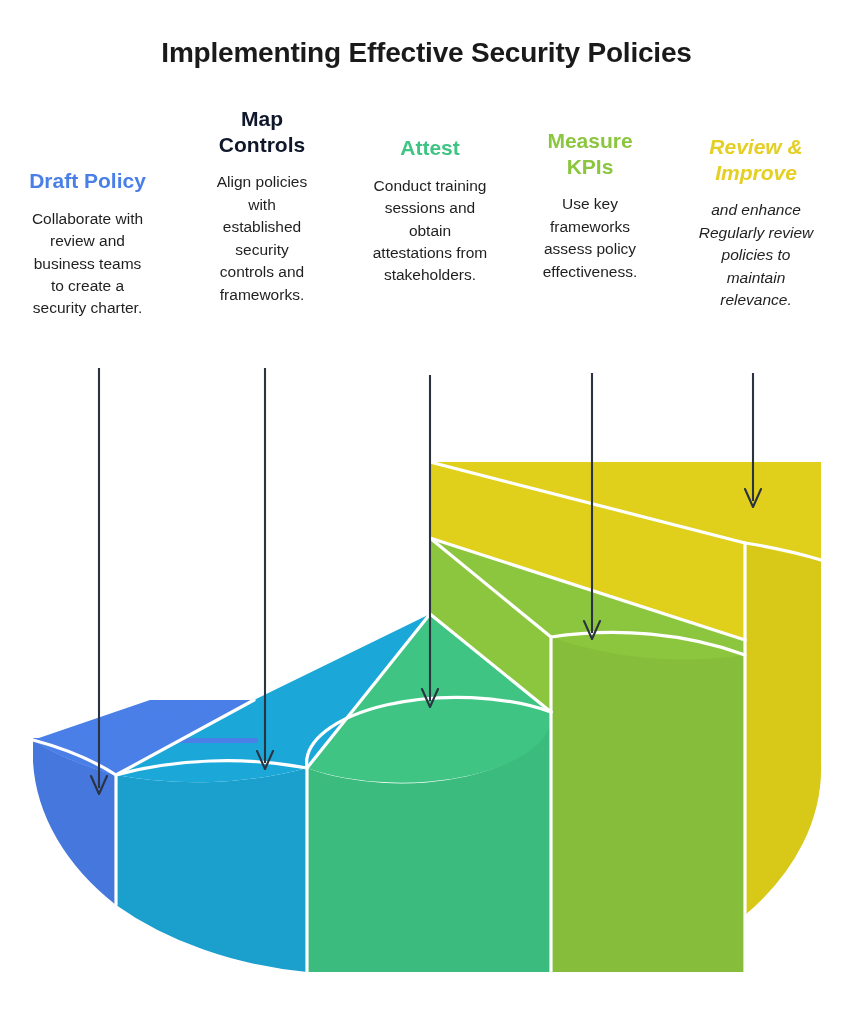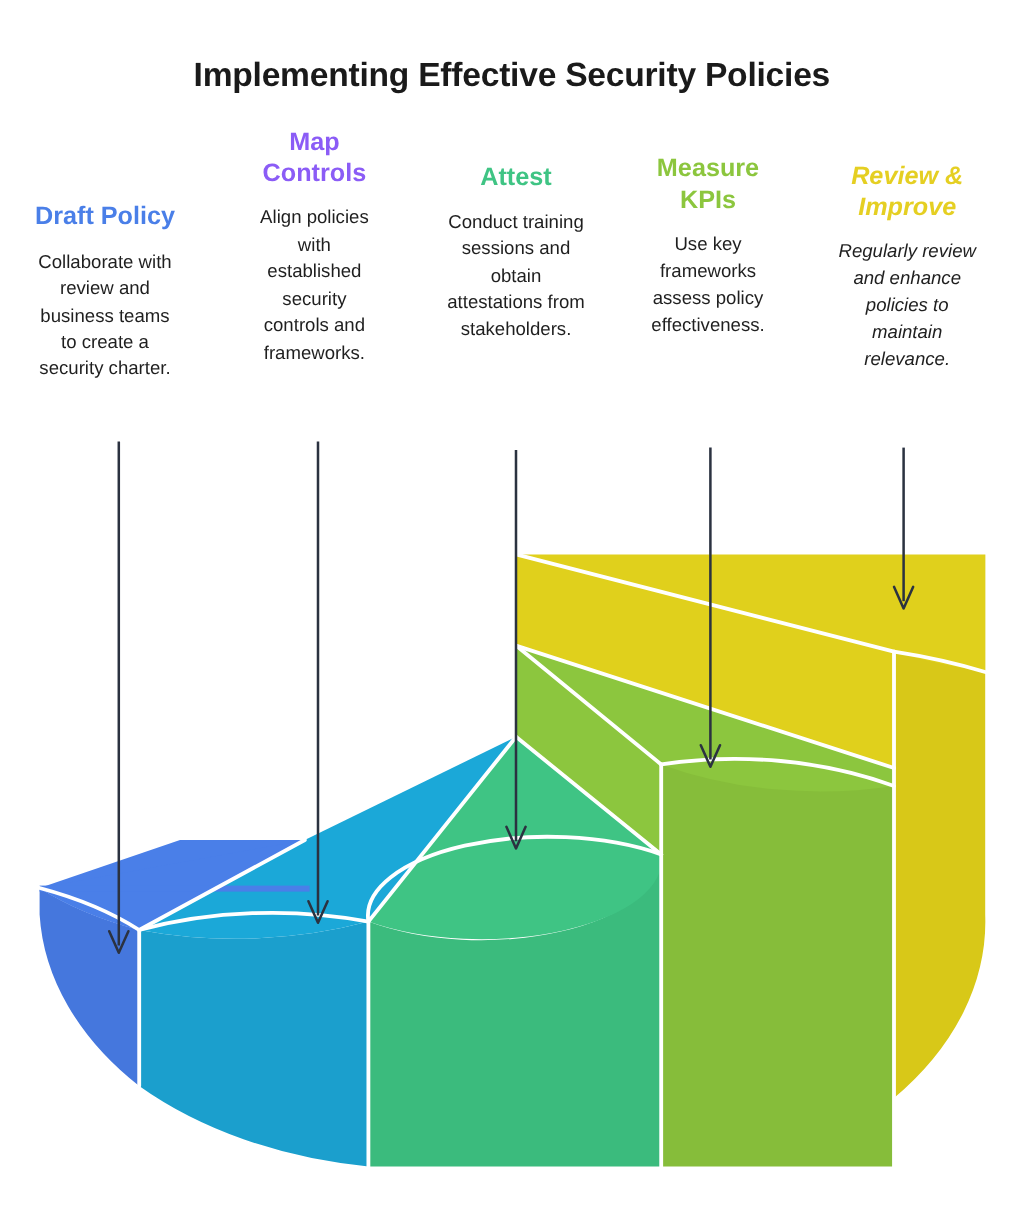--- a/index.html
+++ b/index.html
@@ -16,7 +16,7 @@
   }
   .title{
     position:absolute;
-    top:47px;left:0;width:853px;
+    top:37px;left:0;width:853px;
     text-align:center;
     font-size:28px;
     font-weight:bold;

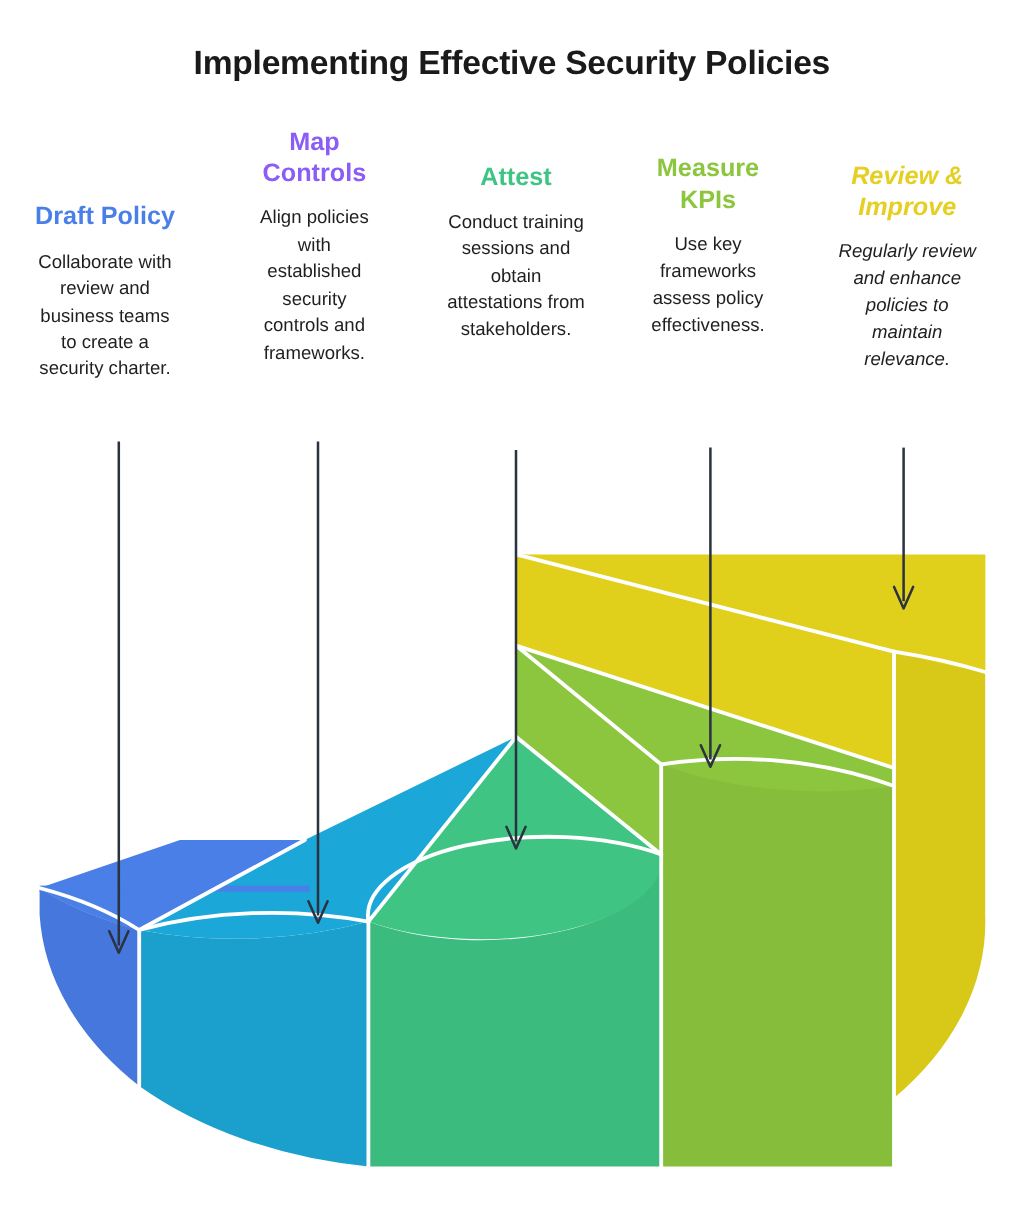--- a/index.html
+++ b/index.html
@@ -153,7 +153,7 @@
   </div>
 
   <div class="col" style="left:183px;top:106px;width:158px;">
-    <div class="col-head" style="color:#8b5cf6;">
+    <div class="col-head" style="color:#0f172a;">
       <div>Map</div>
       <div>Controls</div>
     </div>

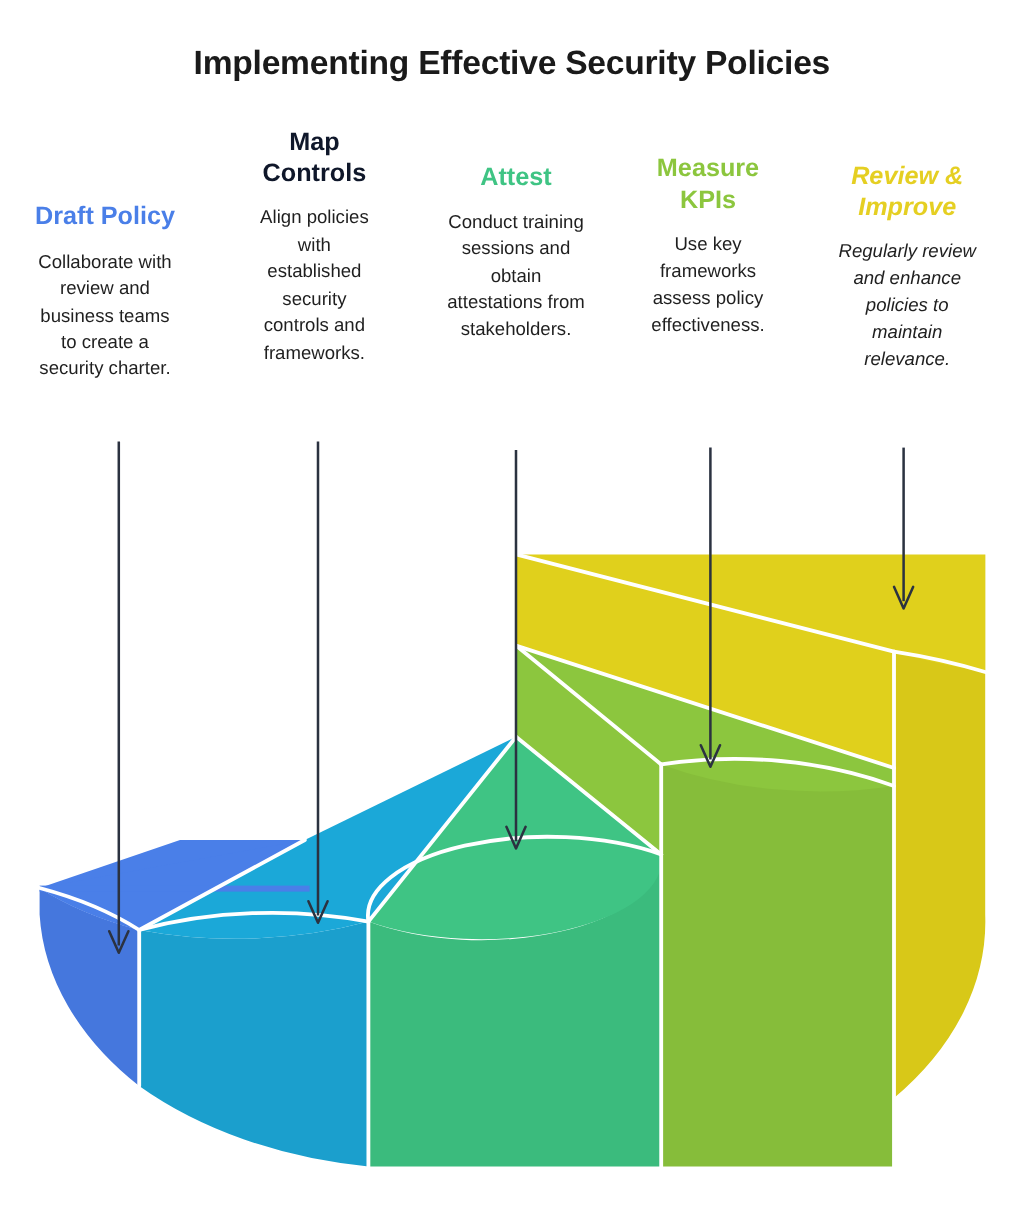--- a/index.html
+++ b/index.html
@@ -199,8 +199,8 @@
       <div>Improve</div>
     </div>
     <div class="col-body">
+      <div>and enhance</div>
       <div>Regularly review</div>
-      <div>and enhance</div>
       <div>policies to</div>
       <div>maintain</div>
       <div>relevance.</div>

